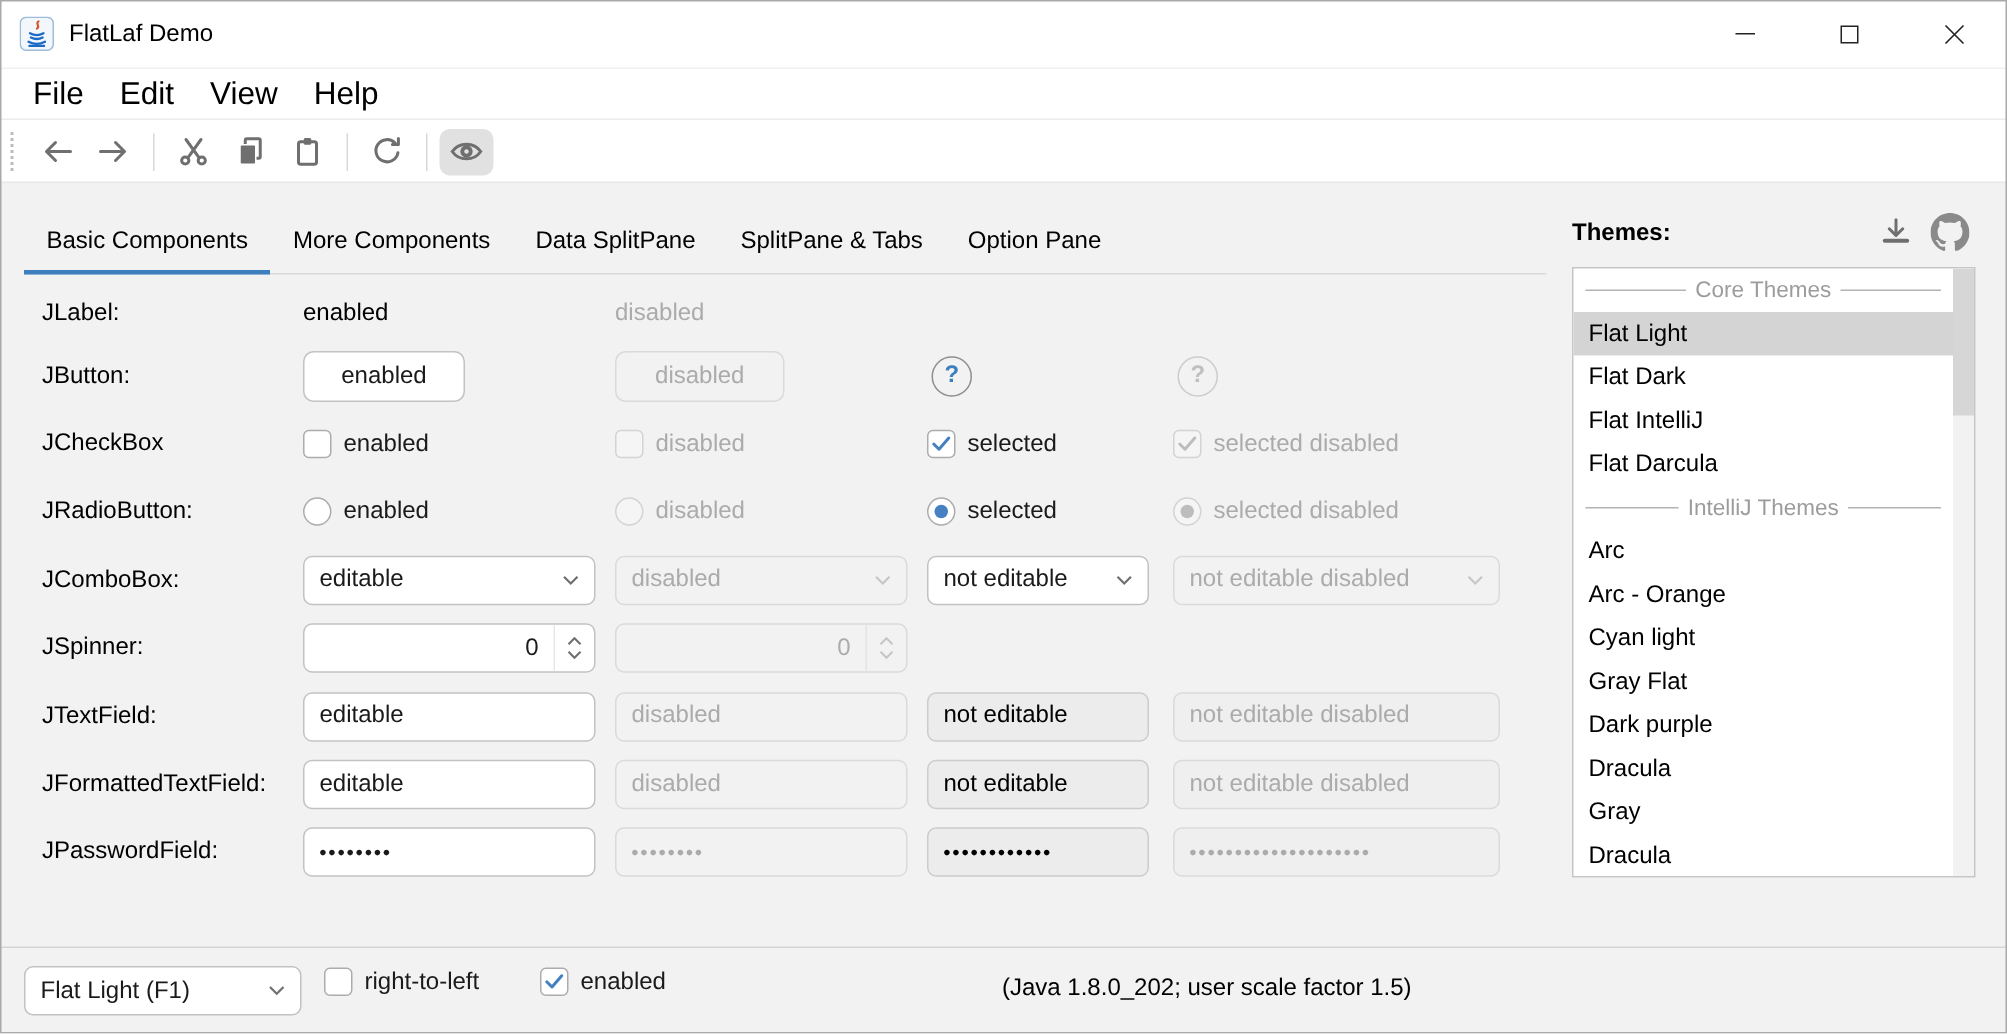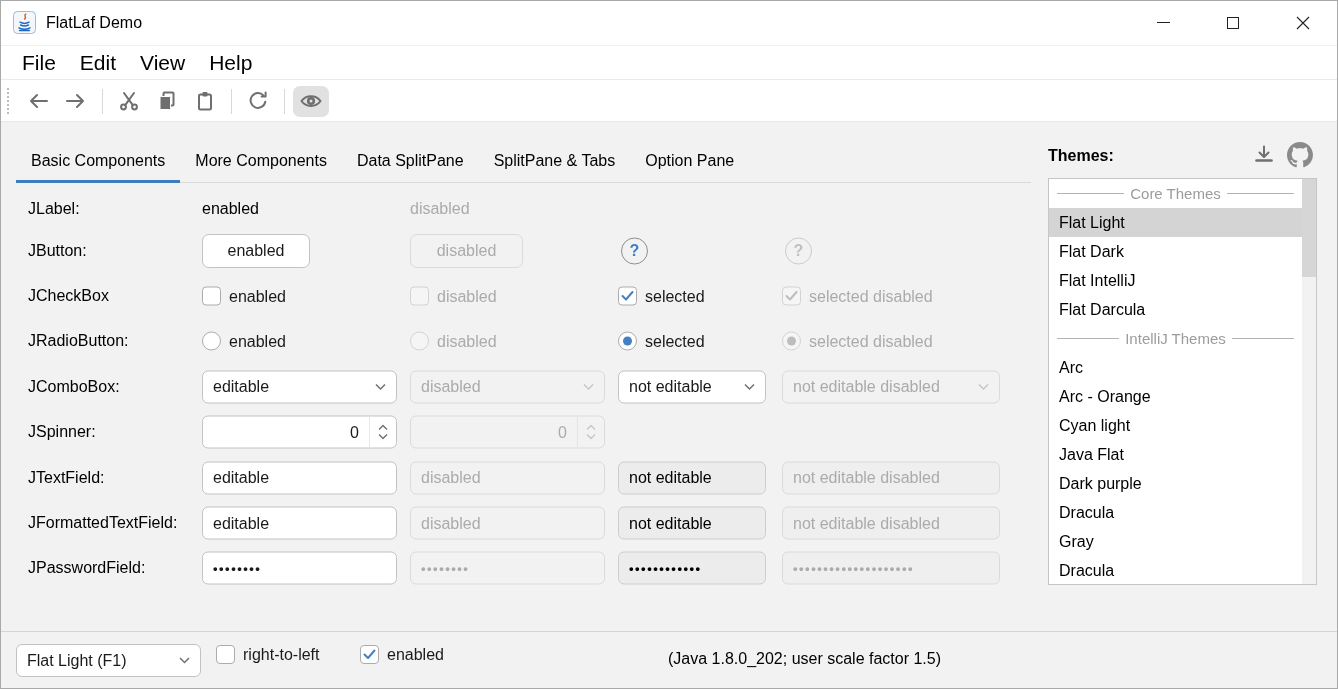--- a/index.html
+++ b/index.html
@@ -483,7 +483,7 @@
         <div class="titem">Arc</div>
         <div class="titem">Arc - Orange</div>
         <div class="titem">Cyan light</div>
-        <div class="titem">Java Flat</div>
+        <div class="titem">Gray Flat</div>
         <div class="titem">Dark purple</div>
         <div class="titem">Dracula</div>
         <div class="titem">Gray</div>

